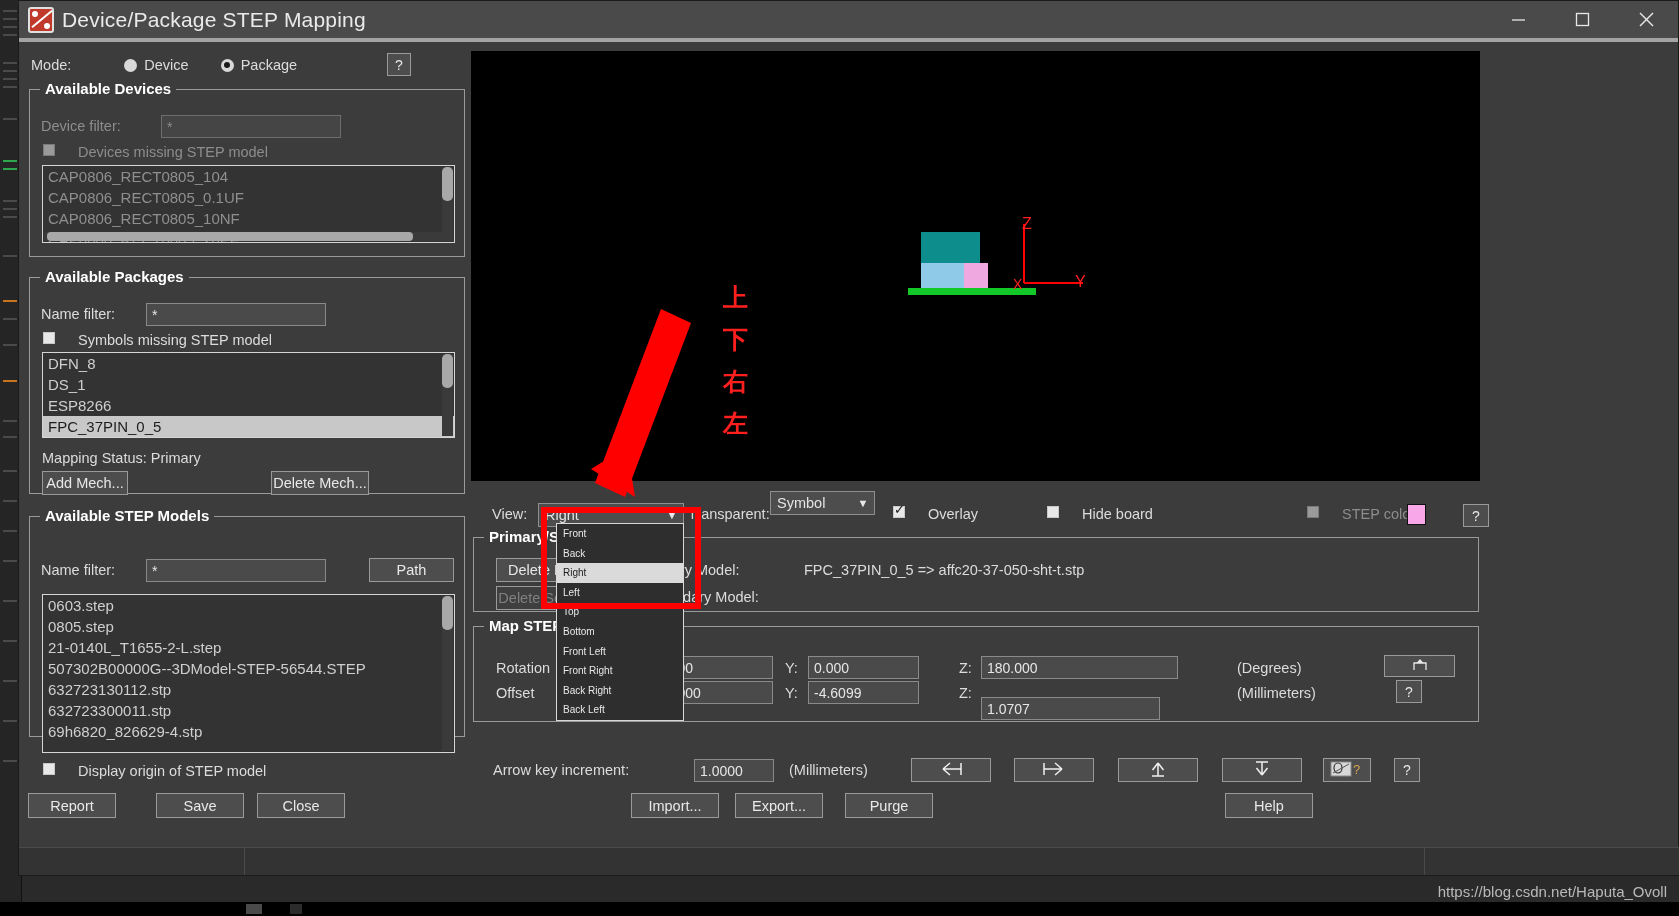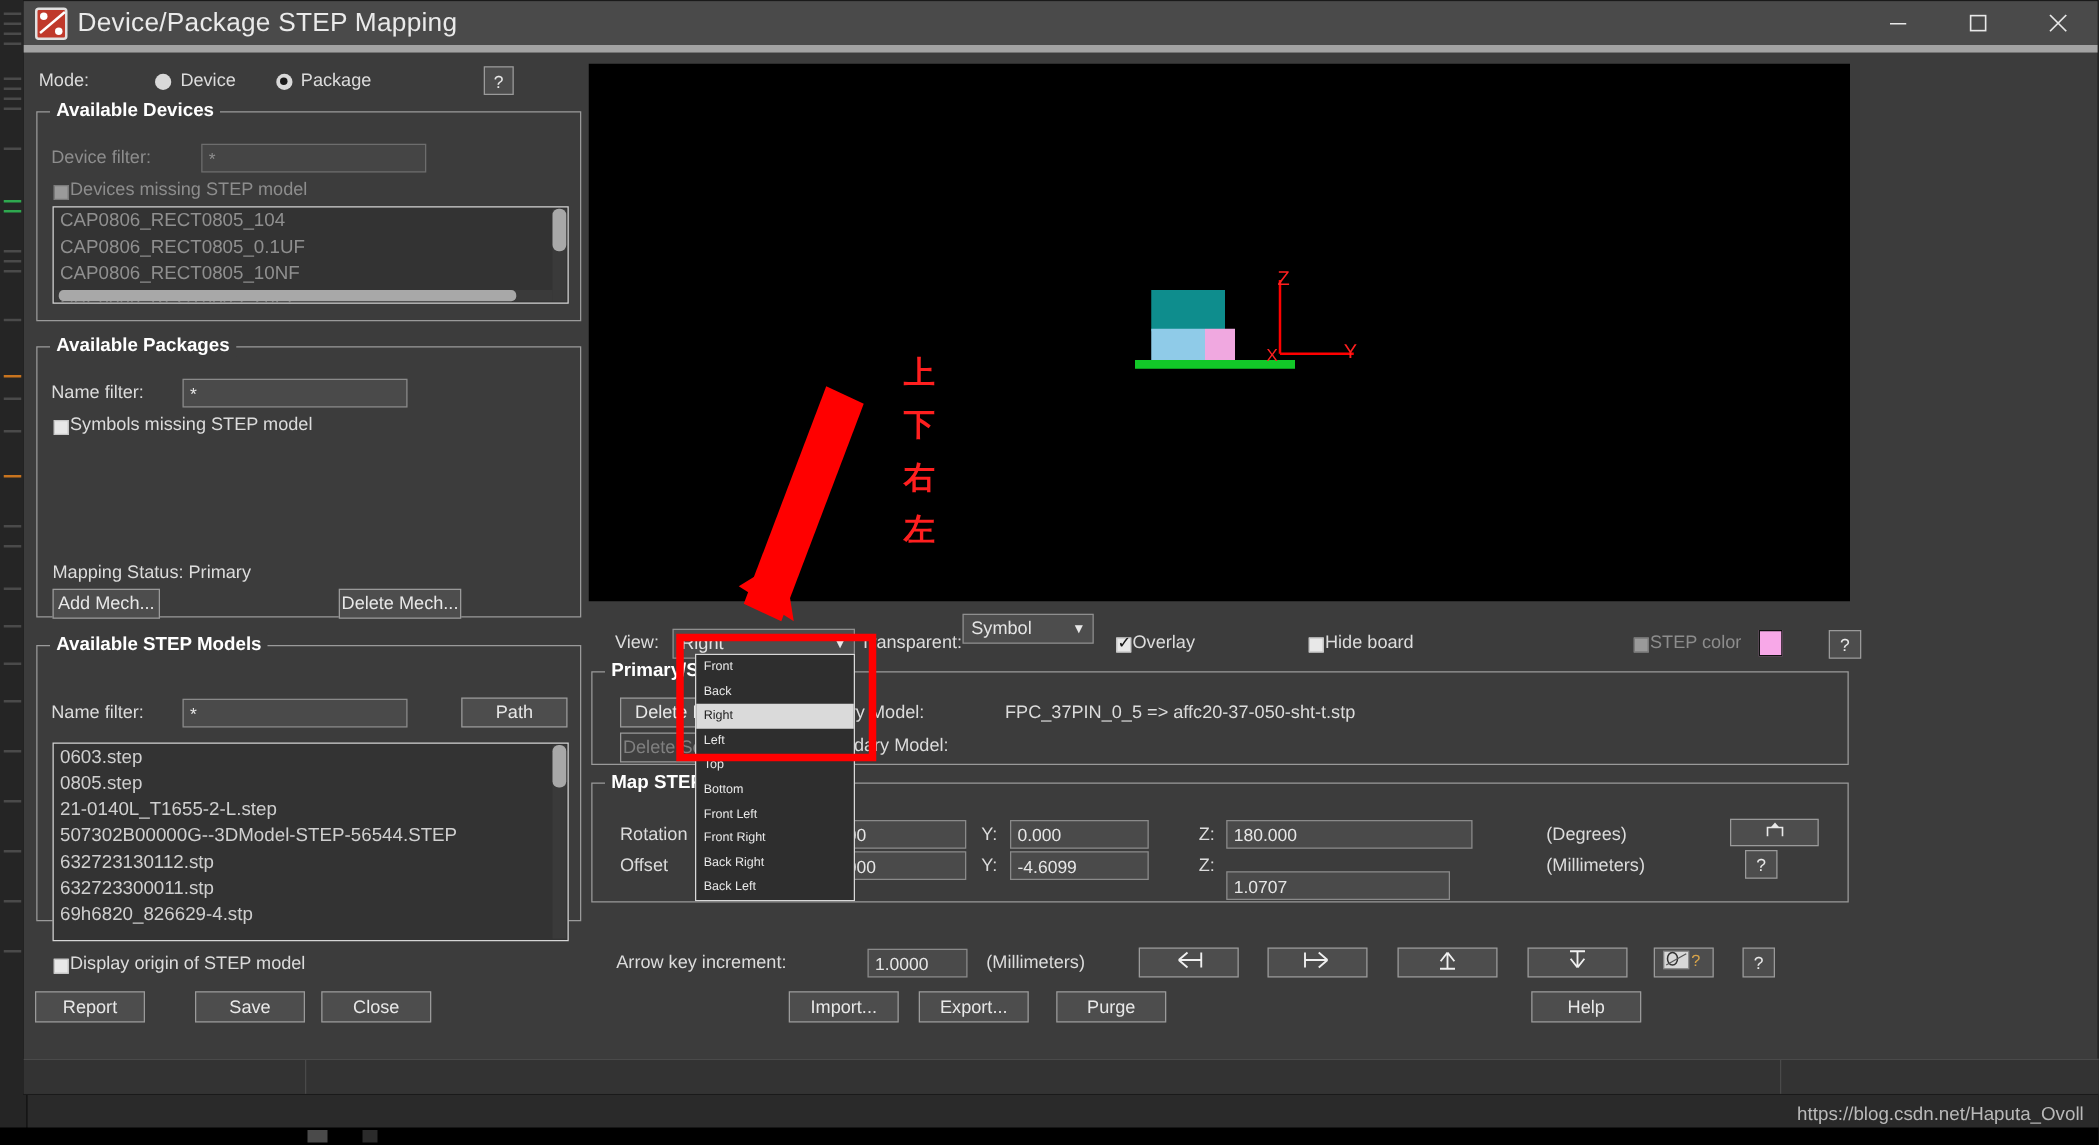--- a/index.html
+++ b/index.html
@@ -41,7 +41,7 @@
   .titlebar {
     height: 41px; background: #4a4a4a;
     display: flex; align-items: center;
-    border-bottom: 6px solid #a3a3a3;
+    border-bottom: 4px solid #a3a3a3;
   }
   .title-icon {
     width: 26px; height: 26px; margin-left: 9px; margin-right: 8px;

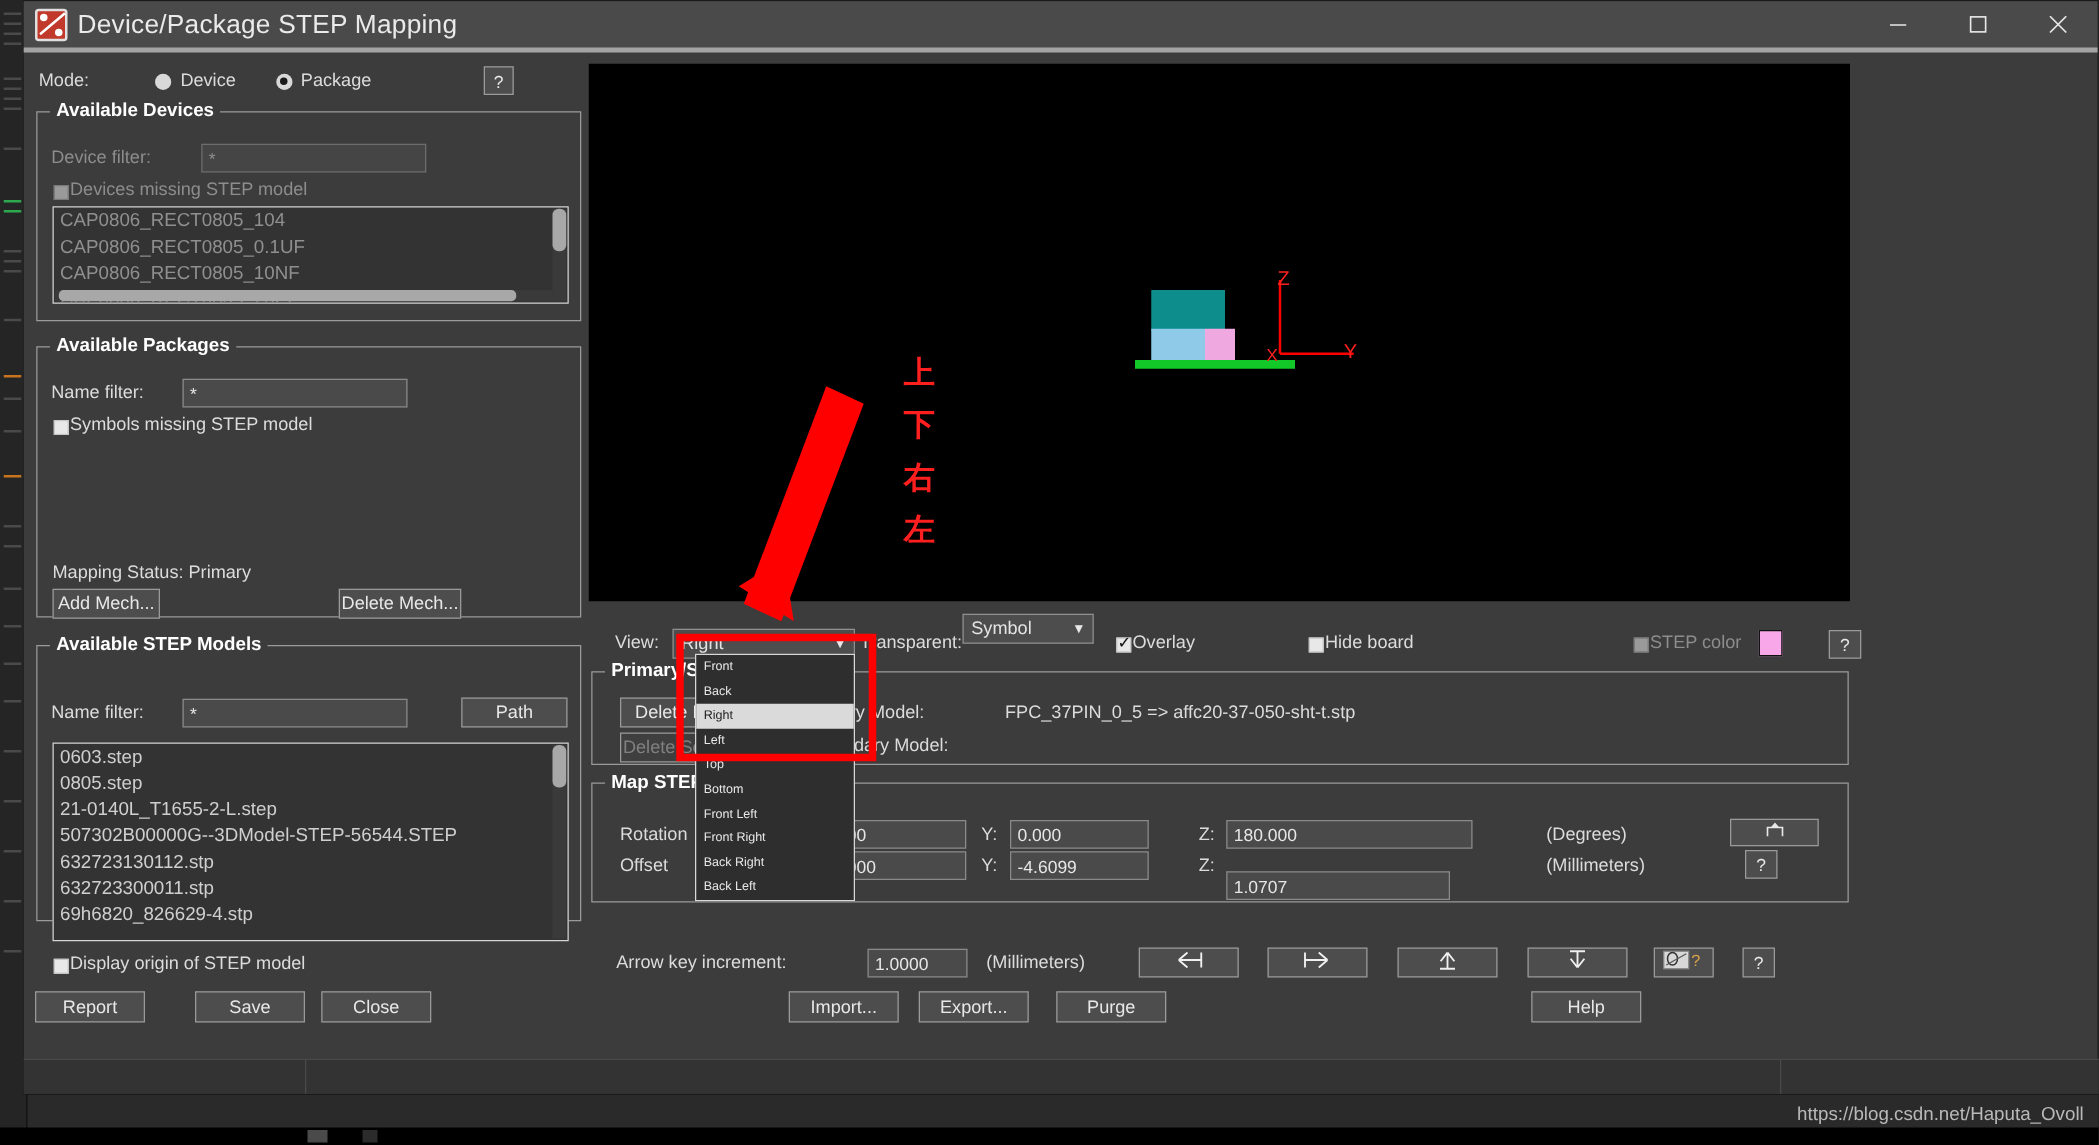--- a/index.html
+++ b/index.html
@@ -120,7 +120,7 @@
   .hscroll .thumb { position:absolute; left:3px; top:0; width:92%; height:9px;
     background:#a8a8a8; border-radius:4px; }
 
-  .chk { display:inline-flex; align-items:flex-end; gap:1px; }
+  .chk { display:inline-flex; align-items:flex-start; gap:23px; }
   .chk .box {
     width: 12px; height: 12px; background: #e8e8e8; border: 1px solid #c8c8c8;
     position: relative; flex: 0 0 auto;

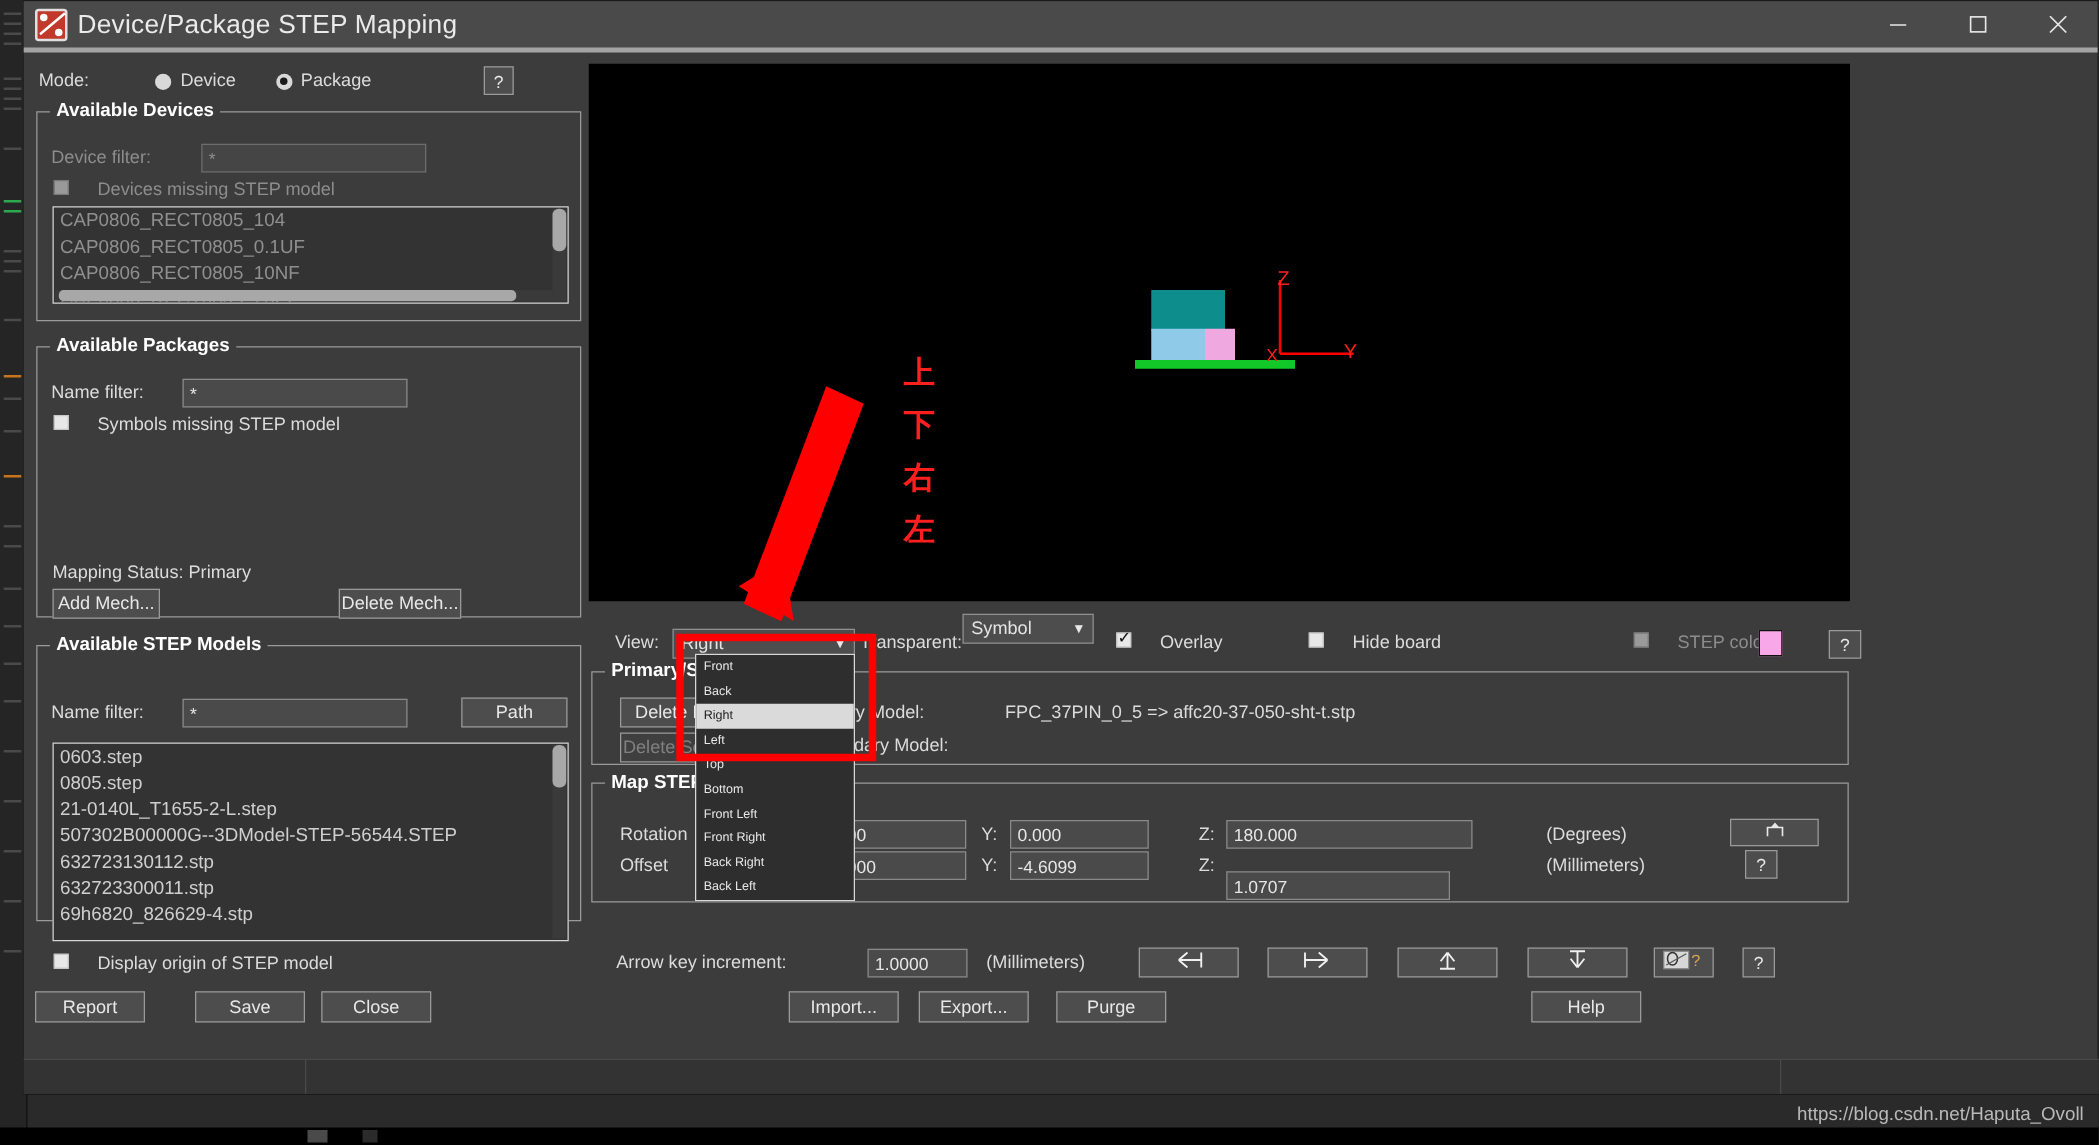--- a/index.html
+++ b/index.html
@@ -324,6 +324,15 @@
         <span class="lbl">Symbols missing STEP model</span>
       </span>
 
+      <div class="listbox" style="position:absolute;left:12px;top:74px;width:413px;height:86px;">
+        <div class="row">DFN_8</div>
+        <div class="row">DS_1</div>
+        <div class="row">ESP8266</div>
+        <div class="row sel">FPC_37PIN_0_5</div>
+        <div class="vscroll">
+            <div class="thumb"></div>
+          </div>
+      </div>
 
       <span class="lbl" style="position:absolute;left:12px;top:172px;">Mapping Status: Primary</span>
       <div class="btn" style="position:absolute;left:12px;top:193px;width:86px;">Add Mech...</div>

